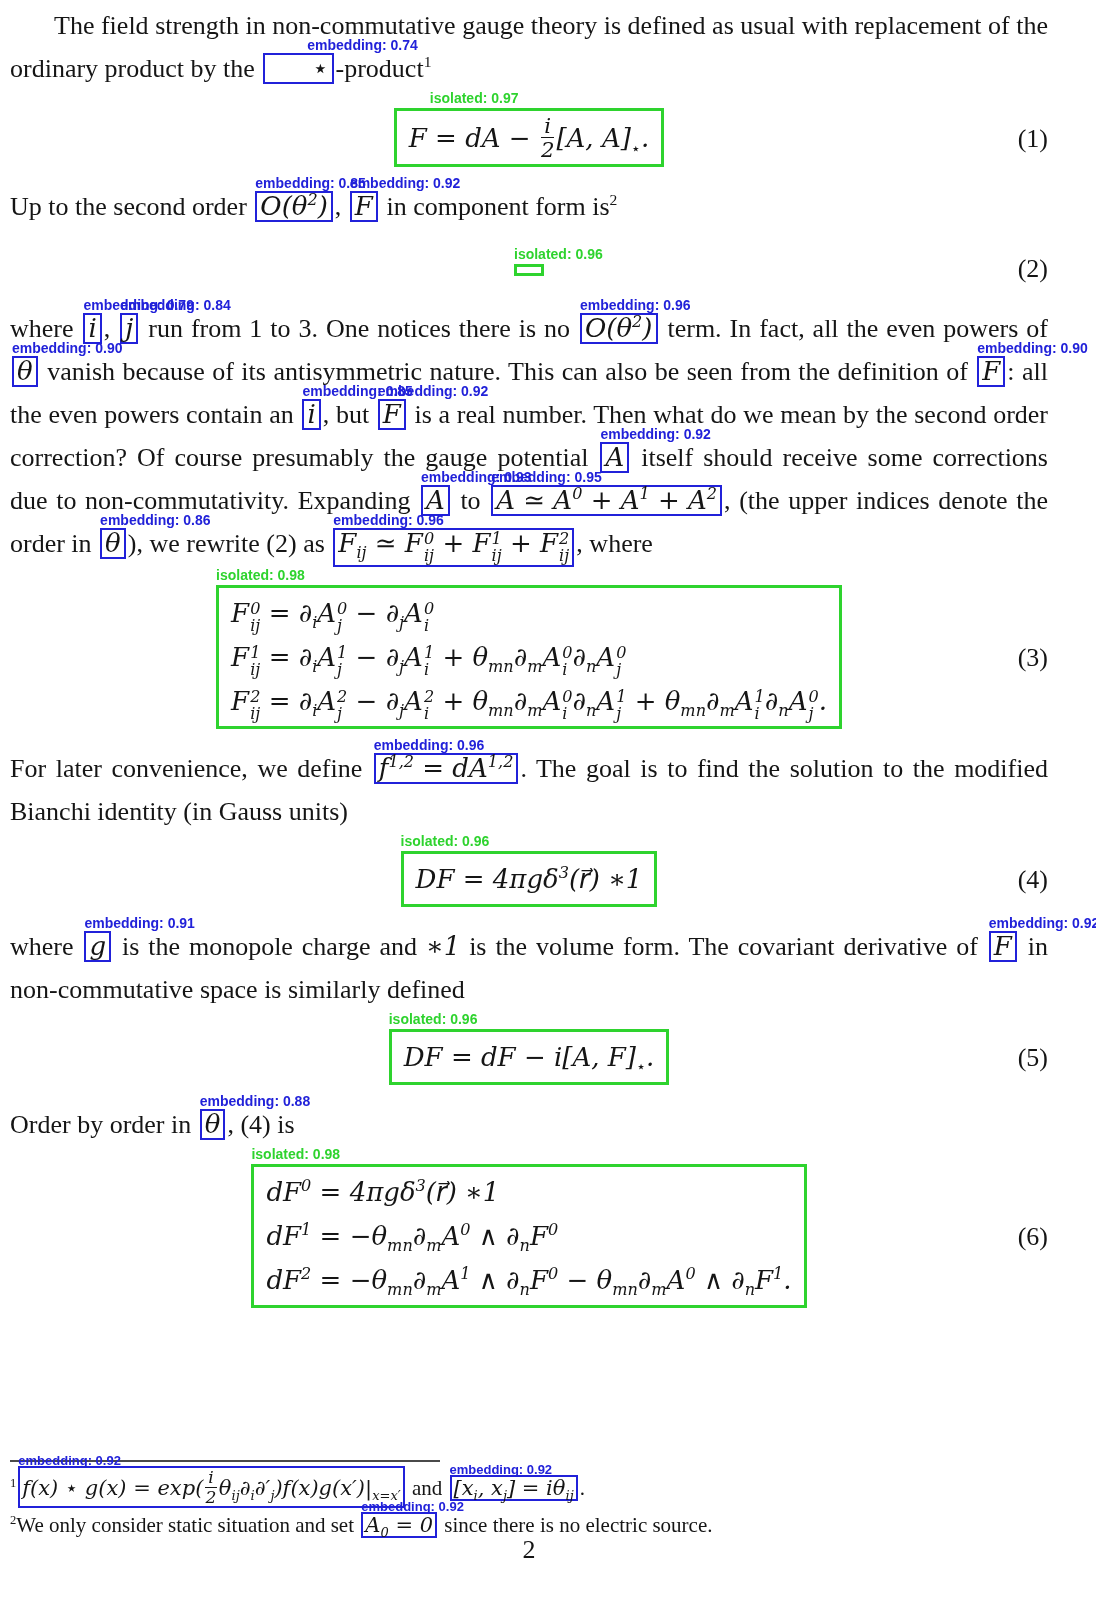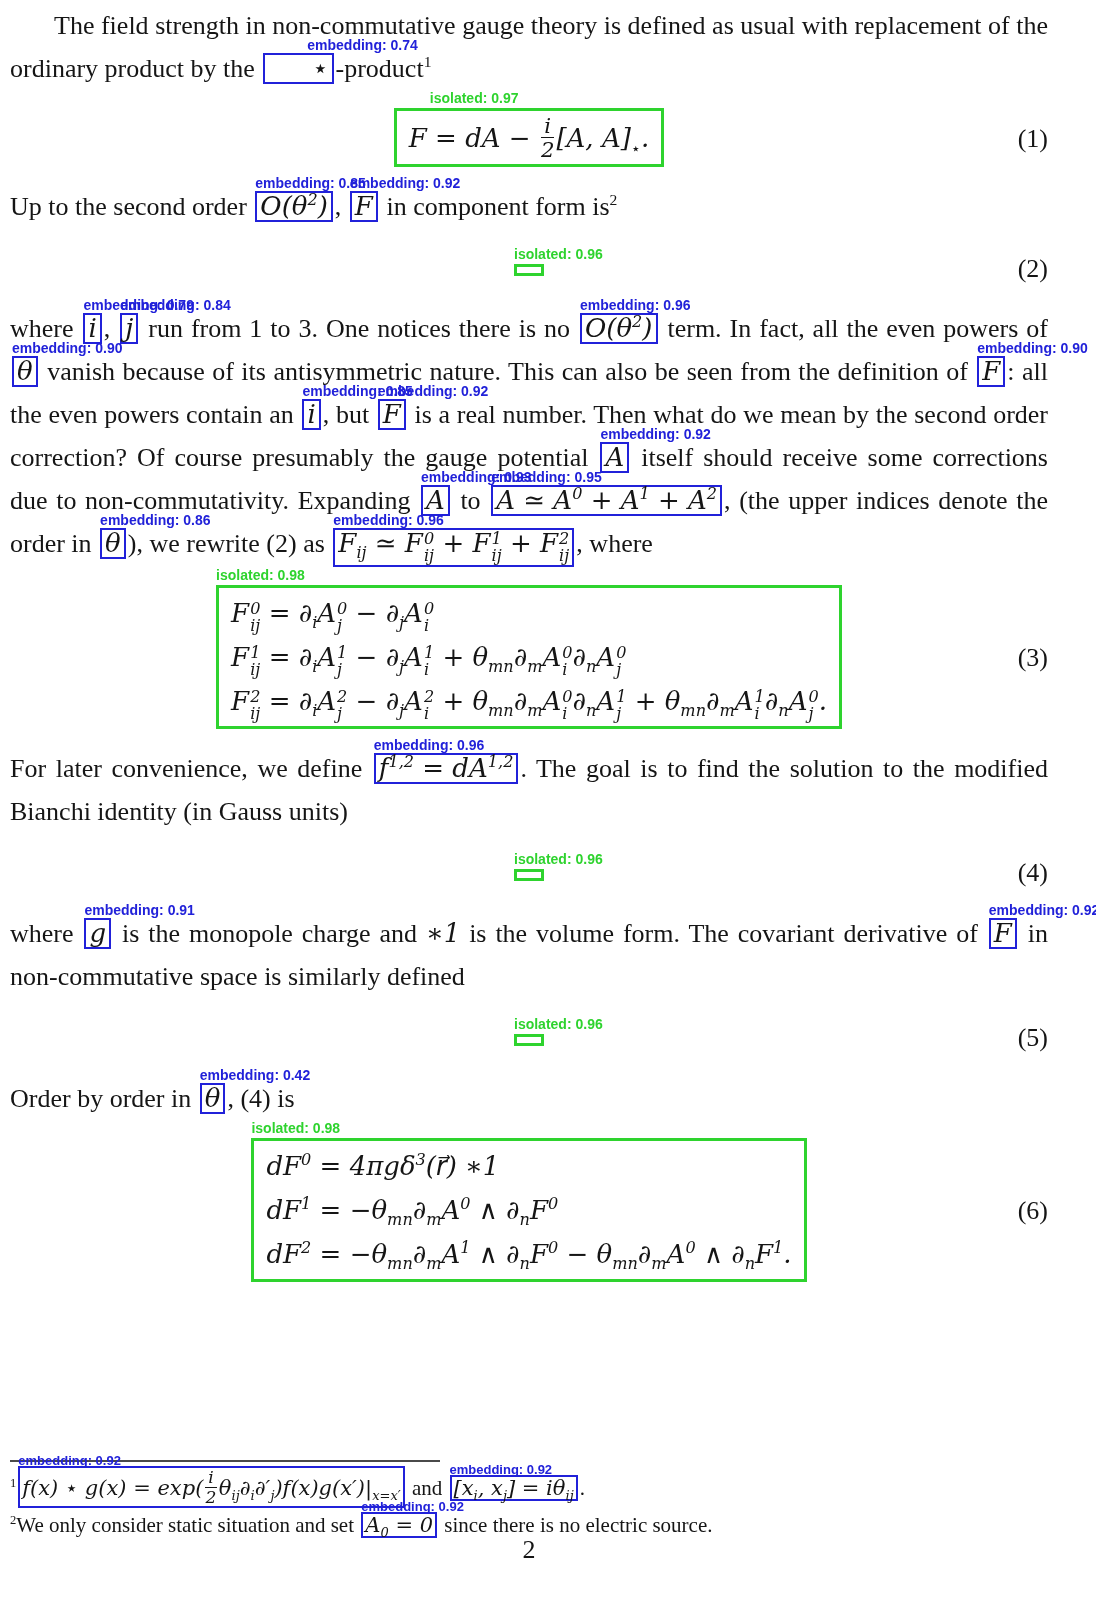--- a/index.html
+++ b/index.html
@@ -66,7 +66,7 @@
   <div class="para">where <span class="ebox" style="border-color: rgb(33, 33, 217);"><span class="elabel" style="color: rgb(33, 33, 217);">embedding: 0.79</span><span class="math">i</span></span>, <span class="ebox" style="border-color: rgb(33, 33, 217);"><span class="elabel" style="color: rgb(33, 33, 217);">embedding: 0.84</span><span class="math">j</span></span> run from 1 to 3.  One notices there is no <span class="ebox" style="border-color: rgb(33, 33, 217);"><span class="elabel" style="color: rgb(33, 33, 217);">embedding: 0.96</span><span class="math">O(θ<sup>2</sup>)</span></span> term.  In fact, all the even powers of <span class="ebox" style="border-color: rgb(33, 33, 217);"><span class="elabel" style="color: rgb(33, 33, 217);">embedding: 0.90</span><span class="math">θ</span></span> vanish because of its antisymmetric nature.  This can also be seen from the definition of <span class="ebox" style="border-color: rgb(33, 33, 217);"><span class="elabel" style="color: rgb(33, 33, 217);">embedding: 0.90</span><span class="math">F</span></span>: all the even powers contain an <span class="ebox" style="border-color: rgb(33, 33, 217);"><span class="elabel" style="color: rgb(33, 33, 217);">embedding: 0.85</span><span class="math">i</span></span>, but <span class="ebox" style="border-color: rgb(33, 33, 217);"><span class="elabel" style="color: rgb(33, 33, 217);">embedding: 0.92</span><span class="math">F</span></span> is a real number.  Then what do we mean by the second order correction?  Of course presumably the gauge potential <span class="ebox" style="border-color: rgb(33, 33, 217);"><span class="elabel" style="color: rgb(33, 33, 217);">embedding: 0.92</span><span class="math">A</span></span> itself should receive some corrections due to non-commutativity.  Expanding <span class="ebox" style="border-color: rgb(33, 33, 217);"><span class="elabel" style="color: rgb(33, 33, 217);">embedding: 0.93</span><span class="math">A</span></span> to <span class="ebox" style="border-color: rgb(33, 33, 217);"><span class="elabel" style="color: rgb(33, 33, 217);">embedding: 0.95</span><span class="math">A ≃ A<sup>0</sup> + A<sup>1</sup> + A<sup>2</sup></span></span>, (the upper indices denote the order in <span class="ebox" style="border-color: rgb(33, 33, 217);"><span class="elabel" style="color: rgb(33, 33, 217);">embedding: 0.86</span><span class="math">θ</span></span>), we rewrite (2) as <span class="ebox" style="border-color: rgb(33, 33, 217);"><span class="elabel" style="color: rgb(33, 33, 217);">embedding: 0.96</span><span class="math">F<sub>ij</sub> ≃ F<span class="ss"><span class="sstop">0</span><span class="ssbot">ij</span></span> + F<span class="ss"><span class="sstop">1</span><span class="ssbot">ij</span></span> + F<span class="ss"><span class="sstop">2</span><span class="ssbot">ij</span></span></span></span>, where</div>
   <div class="eqrow"><span class="eqbox" style="border-color: rgb(46, 211, 46);"><span class="eqlabel" style="color: rgb(46, 211, 46);">isolated: 0.98</span><div class="eqline math">F<span class="ss"><span class="sstop">0</span><span class="ssbot">ij</span></span> = ∂<sub>i</sub>A<span class="ss"><span class="sstop">0</span><span class="ssbot">j</span></span> − ∂<sub>j</sub>A<span class="ss"><span class="sstop">0</span><span class="ssbot">i</span></span></div><div class="eqline math">F<span class="ss"><span class="sstop">1</span><span class="ssbot">ij</span></span> = ∂<sub>i</sub>A<span class="ss"><span class="sstop">1</span><span class="ssbot">j</span></span> − ∂<sub>j</sub>A<span class="ss"><span class="sstop">1</span><span class="ssbot">i</span></span> + θ<sub>mn</sub>∂<sub>m</sub>A<span class="ss"><span class="sstop">0</span><span class="ssbot">i</span></span>∂<sub>n</sub>A<span class="ss"><span class="sstop">0</span><span class="ssbot">j</span></span></div><div class="eqline math">F<span class="ss"><span class="sstop">2</span><span class="ssbot">ij</span></span> = ∂<sub>i</sub>A<span class="ss"><span class="sstop">2</span><span class="ssbot">j</span></span> − ∂<sub>j</sub>A<span class="ss"><span class="sstop">2</span><span class="ssbot">i</span></span> + θ<sub>mn</sub>∂<sub>m</sub>A<span class="ss"><span class="sstop">0</span><span class="ssbot">i</span></span>∂<sub>n</sub>A<span class="ss"><span class="sstop">1</span><span class="ssbot">j</span></span> + θ<sub>mn</sub>∂<sub>m</sub>A<span class="ss"><span class="sstop">1</span><span class="ssbot">i</span></span>∂<sub>n</sub>A<span class="ss"><span class="sstop">0</span><span class="ssbot">j</span></span>.</div></span><span class="eqnum">(3)</span></div>
   <div class="para">For later convenience, we define <span class="ebox" style="border-color: rgb(33, 33, 217);"><span class="elabel" style="color: rgb(33, 33, 217);">embedding: 0.96</span><span class="math">f<sup>1,2</sup> = dA<sup>1,2</sup></span></span>.  The goal is to find the solution to the modified Bianchi identity (in Gauss units)</div>
-  <div class="eqrow"><span class="eqbox" style="border-color: rgb(46, 211, 46);"><span class="eqlabel" style="color: rgb(46, 211, 46);">isolated: 0.96</span></span><span class="eqnum">(4)</span></div>
+  <div class="eqrow"><span class="eqbox" style="border-color: rgb(46, 211, 46);"><span class="eqlabel" style="color: rgb(46, 211, 46);">isolated: 0.96</span><div class="eqline math">DF = 4πgδ<sup>3</sup>(r⃗) ∗1</div></span><span class="eqnum">(4)</span></div>
   <div class="para">where <span class="ebox" style="border-color: rgb(33, 33, 217);"><span class="elabel" style="color: rgb(33, 33, 217);">embedding: 0.91</span><span class="math">g</span></span> is the monopole charge and <span class="math">∗1</span> is the volume form.  The covariant derivative of <span class="ebox" style="border-color: rgb(33, 33, 217);"><span class="elabel" style="color: rgb(33, 33, 217);">embedding: 0.92</span><span class="math">F</span></span> in non-commutative space is similarly defined</div>
   <div class="eqrow"><span class="eqbox" style="border-color: rgb(46, 211, 46);"><span class="eqlabel" style="color: rgb(46, 211, 46);">isolated: 0.96</span></span><span class="eqnum">(5)</span></div>
   <div class="para">Order by order in <span class="ebox" style="border-color: rgb(33, 33, 217);"><span class="elabel" style="color: rgb(33, 33, 217);">embedding: 0.42</span><span class="math">θ</span></span>, (4) is</div>

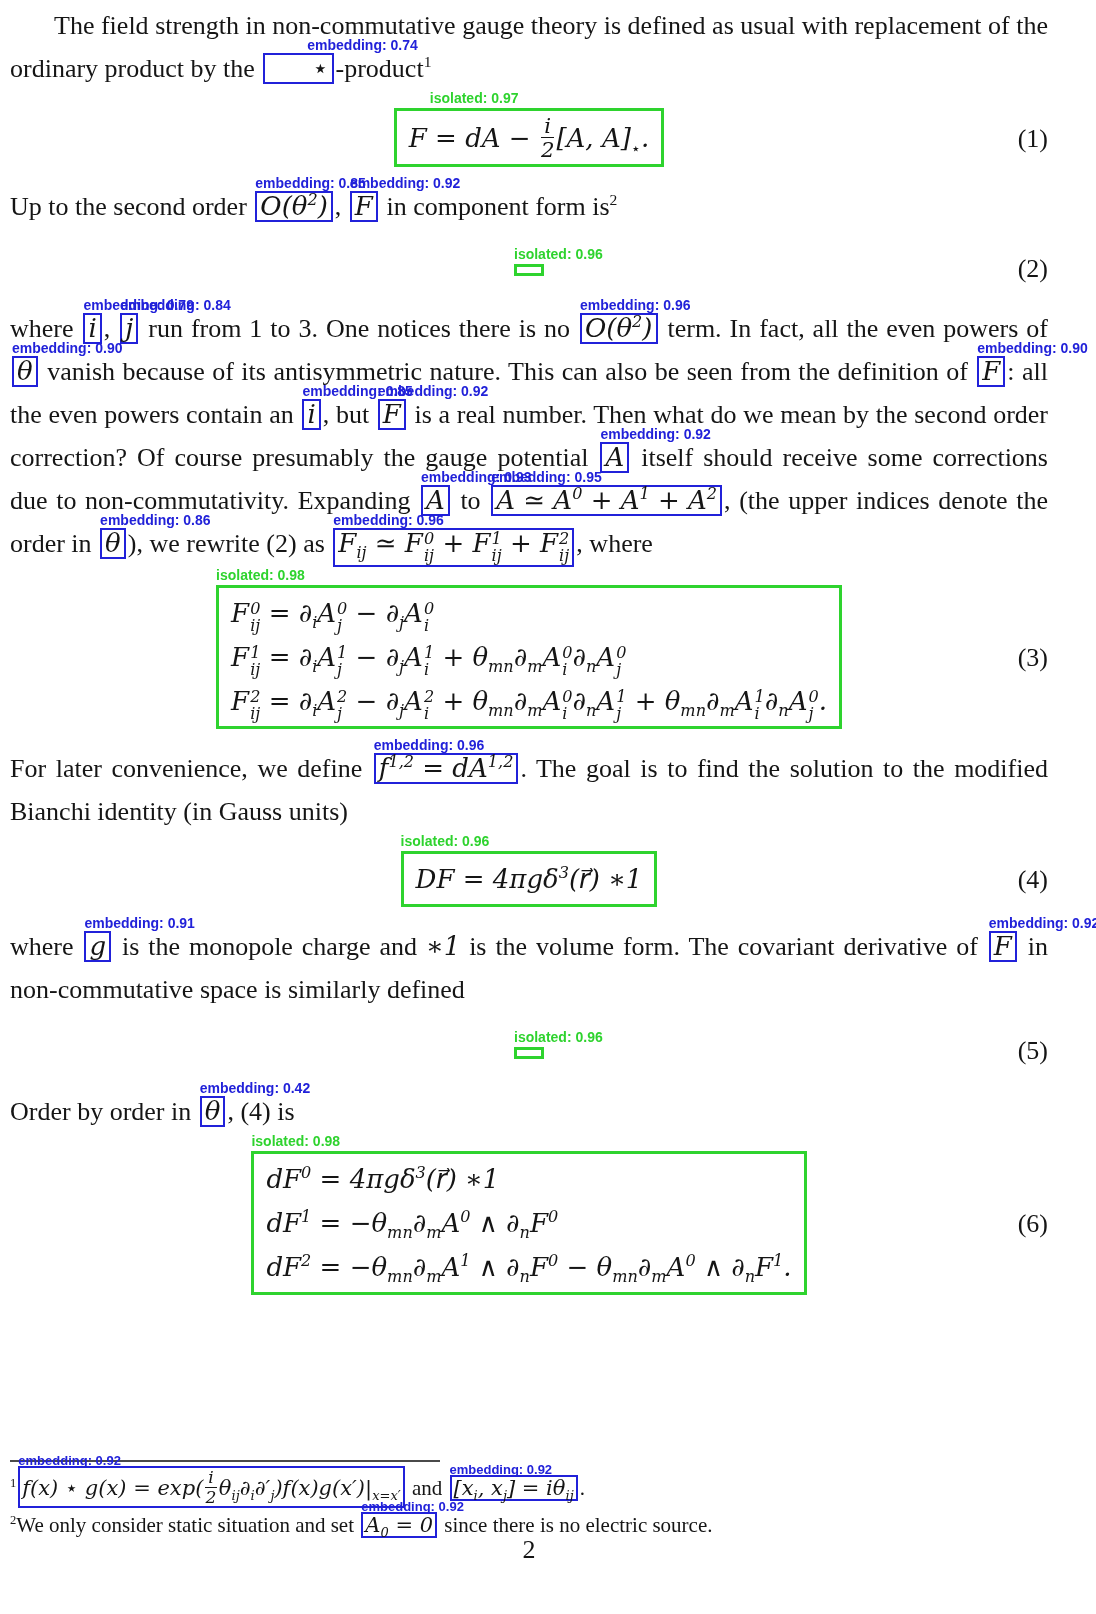--- a/index.html
+++ b/index.html
@@ -68,7 +68,7 @@
   <div class="para">For later convenience, we define <span class="ebox" style="border-color: rgb(33, 33, 217);"><span class="elabel" style="color: rgb(33, 33, 217);">embedding: 0.96</span><span class="math">f<sup>1,2</sup> = dA<sup>1,2</sup></span></span>.  The goal is to find the solution to the modified Bianchi identity (in Gauss units)</div>
   <div class="eqrow"><span class="eqbox" style="border-color: rgb(46, 211, 46);"><span class="eqlabel" style="color: rgb(46, 211, 46);">isolated: 0.96</span><div class="eqline math">DF = 4πgδ<sup>3</sup>(r⃗) ∗1</div></span><span class="eqnum">(4)</span></div>
   <div class="para">where <span class="ebox" style="border-color: rgb(33, 33, 217);"><span class="elabel" style="color: rgb(33, 33, 217);">embedding: 0.91</span><span class="math">g</span></span> is the monopole charge and <span class="math">∗1</span> is the volume form.  The covariant derivative of <span class="ebox" style="border-color: rgb(33, 33, 217);"><span class="elabel" style="color: rgb(33, 33, 217);">embedding: 0.92</span><span class="math">F</span></span> in non-commutative space is similarly defined</div>
-  <div class="eqrow"><span class="eqbox" style="border-color: rgb(46, 211, 46);"><span class="eqlabel" style="color: rgb(46, 211, 46);">isolated: 0.96</span></span><span class="eqnum">(5)</span></div>
+  <div class="eqrow"><span class="eqbox" style="border-color: rgb(46, 211, 46);"><span class="eqlabel" style="color: rgb(46, 211, 46);">isolated: 0.96</span><div class="eqline math">DF = dF − i[A, F]<sub>⋆</sub>.</div></span><span class="eqnum">(5)</span></div>
   <div class="para">Order by order in <span class="ebox" style="border-color: rgb(33, 33, 217);"><span class="elabel" style="color: rgb(33, 33, 217);">embedding: 0.42</span><span class="math">θ</span></span>, (4) is</div>
   <div class="eqrow"><span class="eqbox" style="border-color: rgb(46, 211, 46);"><span class="eqlabel" style="color: rgb(46, 211, 46);">isolated: 0.98</span><div class="eqline math">dF<sup>0</sup> = 4πgδ<sup>3</sup>(r⃗) ∗1</div><div class="eqline math">dF<sup>1</sup> = −θ<sub>mn</sub>∂<sub>m</sub>A<sup>0</sup> ∧ ∂<sub>n</sub>F<sup>0</sup></div><div class="eqline math">dF<sup>2</sup> = −θ<sub>mn</sub>∂<sub>m</sub>A<sup>1</sup> ∧ ∂<sub>n</sub>F<sup>0</sup> − θ<sub>mn</sub>∂<sub>m</sub>A<sup>0</sup> ∧ ∂<sub>n</sub>F<sup>1</sup>.</div></span><span class="eqnum">(6)</span></div>
 

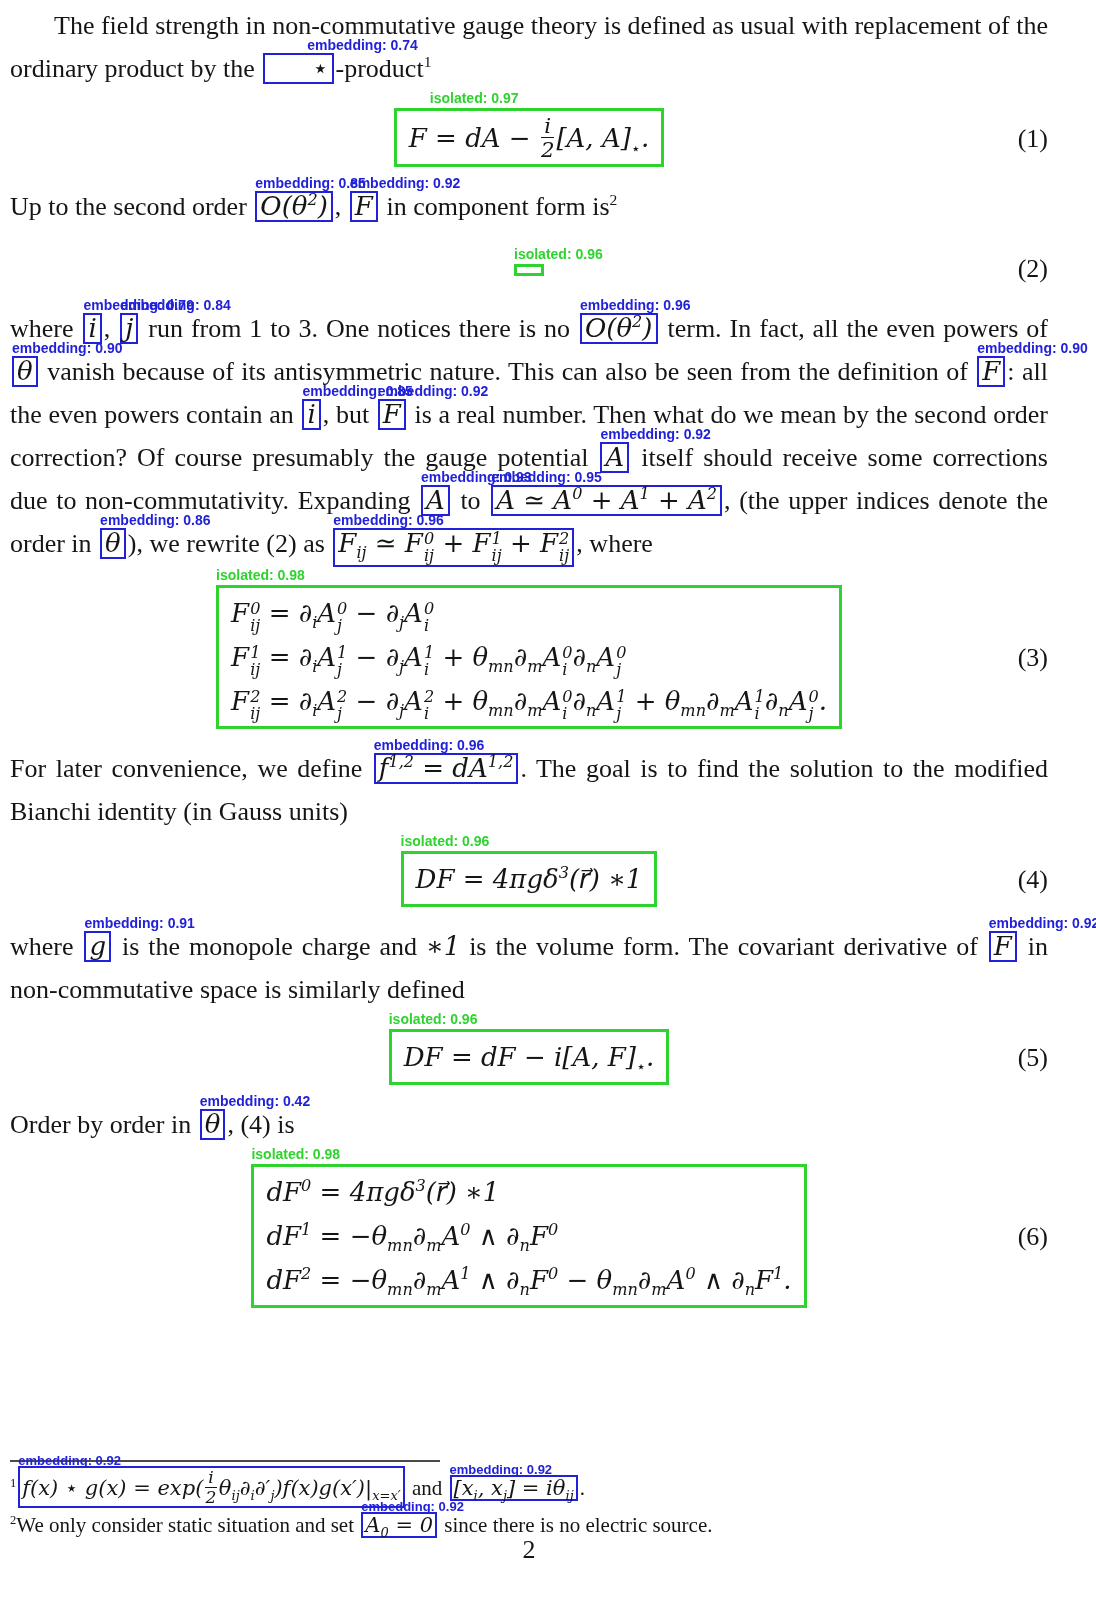--- a/index.html
+++ b/index.html
@@ -69,7 +69,7 @@
   <div class="eqrow"><span class="eqbox" style="border-color: rgb(46, 211, 46);"><span class="eqlabel" style="color: rgb(46, 211, 46);">isolated: 0.96</span><div class="eqline math">DF = 4πgδ<sup>3</sup>(r⃗) ∗1</div></span><span class="eqnum">(4)</span></div>
   <div class="para">where <span class="ebox" style="border-color: rgb(33, 33, 217);"><span class="elabel" style="color: rgb(33, 33, 217);">embedding: 0.91</span><span class="math">g</span></span> is the monopole charge and <span class="math">∗1</span> is the volume form.  The covariant derivative of <span class="ebox" style="border-color: rgb(33, 33, 217);"><span class="elabel" style="color: rgb(33, 33, 217);">embedding: 0.92</span><span class="math">F</span></span> in non-commutative space is similarly defined</div>
   <div class="eqrow"><span class="eqbox" style="border-color: rgb(46, 211, 46);"><span class="eqlabel" style="color: rgb(46, 211, 46);">isolated: 0.96</span><div class="eqline math">DF = dF − i[A, F]<sub>⋆</sub>.</div></span><span class="eqnum">(5)</span></div>
-  <div class="para">Order by order in <span class="ebox" style="border-color: rgb(33, 33, 217);"><span class="elabel" style="color: rgb(33, 33, 217);">embedding: 0.42</span><span class="math">θ</span></span>, (4) is</div>
+  <div class="para">Order by order in <span class="ebox" style="border-color: rgb(33, 33, 217);"><span class="elabel" style="color: rgb(33, 33, 217);">embedding: 0.88</span><span class="math">θ</span></span>, (4) is</div>
   <div class="eqrow"><span class="eqbox" style="border-color: rgb(46, 211, 46);"><span class="eqlabel" style="color: rgb(46, 211, 46);">isolated: 0.98</span><div class="eqline math">dF<sup>0</sup> = 4πgδ<sup>3</sup>(r⃗) ∗1</div><div class="eqline math">dF<sup>1</sup> = −θ<sub>mn</sub>∂<sub>m</sub>A<sup>0</sup> ∧ ∂<sub>n</sub>F<sup>0</sup></div><div class="eqline math">dF<sup>2</sup> = −θ<sub>mn</sub>∂<sub>m</sub>A<sup>1</sup> ∧ ∂<sub>n</sub>F<sup>0</sup> − θ<sub>mn</sub>∂<sub>m</sub>A<sup>0</sup> ∧ ∂<sub>n</sub>F<sup>1</sup>.</div></span><span class="eqnum">(6)</span></div>
 
   <div class="footer">

